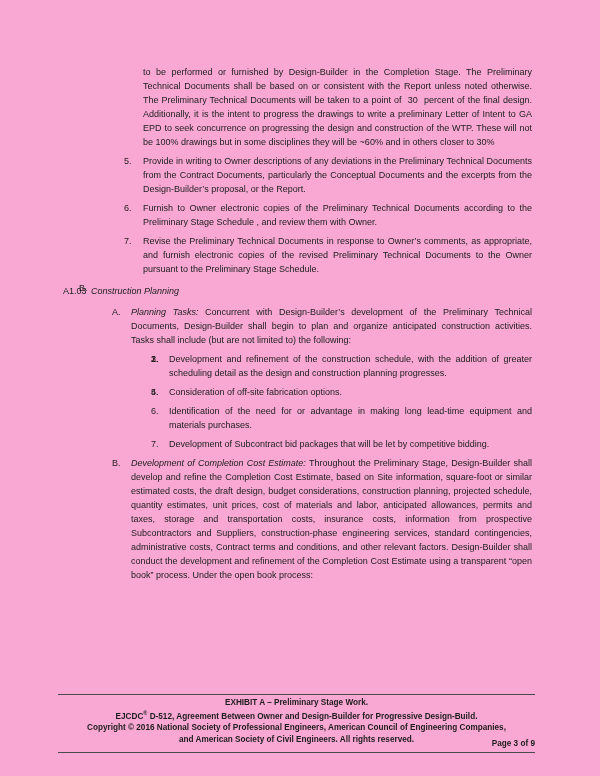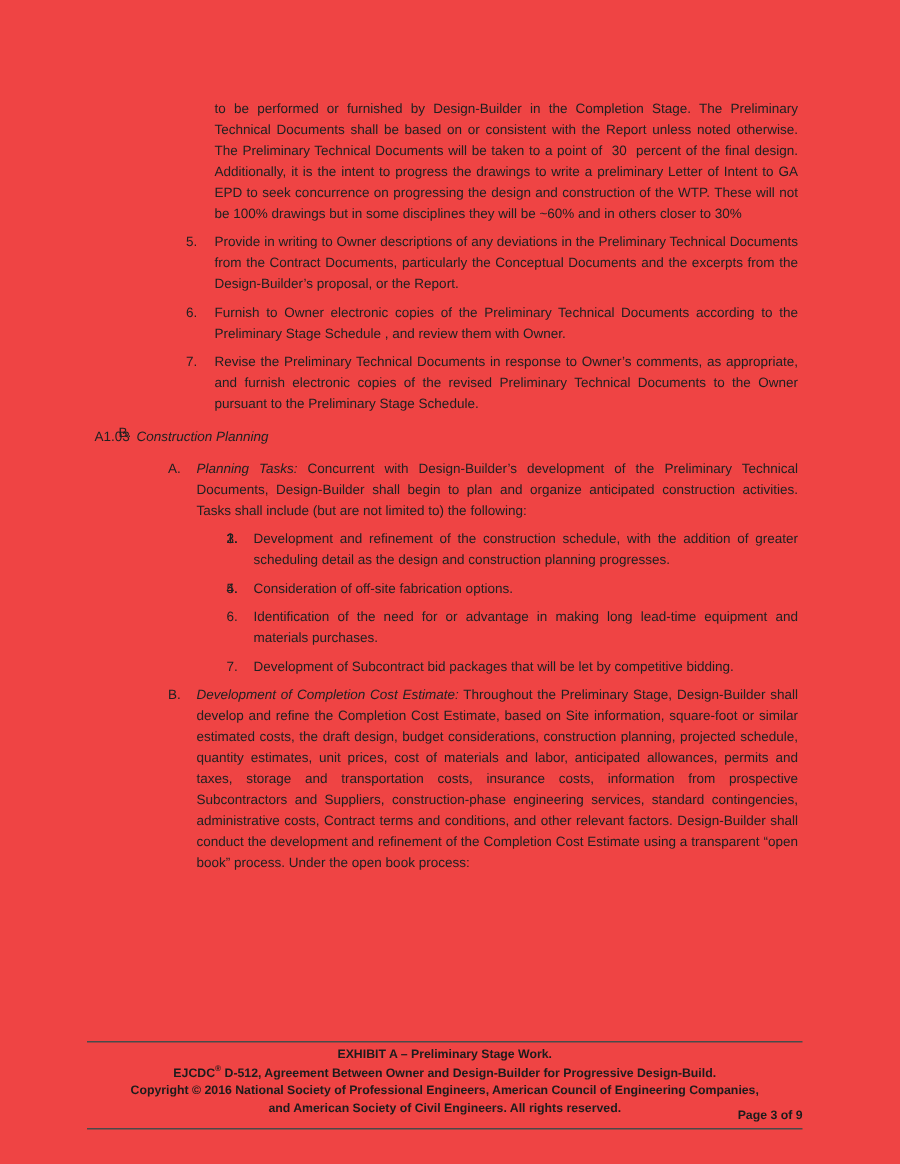--- a/index.html
+++ b/index.html
@@ -7,7 +7,7 @@
     position: relative;
     width: 600px;
     height: 776px;
-    background: #ef4444;
+    background: #f9a8d4;
     font-family: "Liberation Sans", sans-serif;
     color: #212121;
     overflow: hidden;

